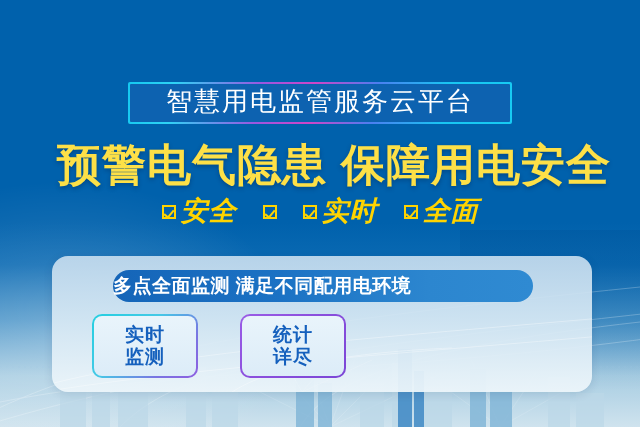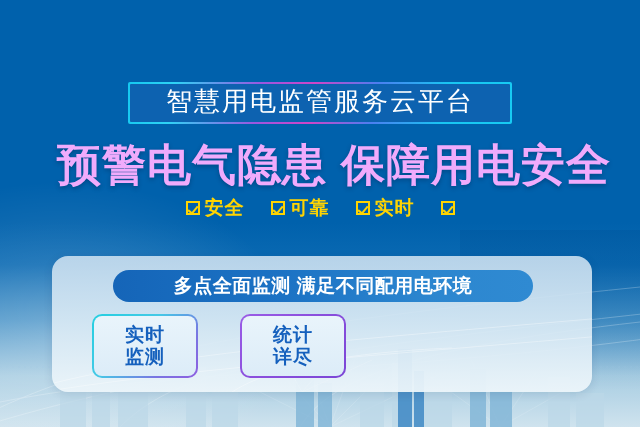--- a/index.html
+++ b/index.html
@@ -84,7 +84,7 @@
     position: absolute;
     left: 0; right: 0; top: 136px;
     text-align: center;
-    color: #f0abfc;
+    color: #fde047;
     font-size: 44px;
     font-weight: bold;
     letter-spacing: 1px;

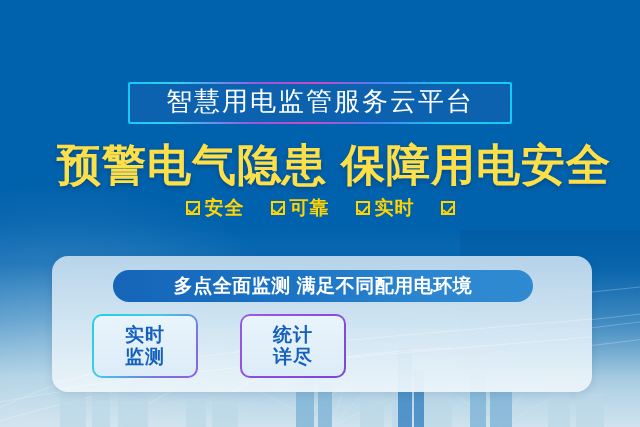--- a/index.html
+++ b/index.html
@@ -127,10 +127,11 @@
   }
   .check-label {
     color: #FFD400;
-    font-size: 19px;
+    font-size: 27px;
     font-weight: bold;
     letter-spacing: 1px;
     line-height: 1;
+    font-style: italic;
   }
 
   

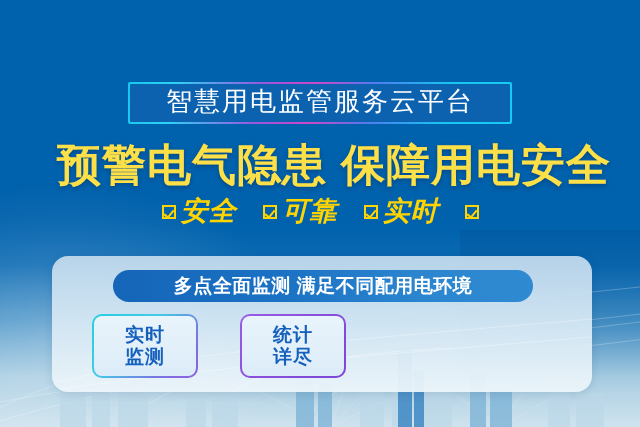--- a/index.html
+++ b/index.html
@@ -276,7 +276,6 @@
     </div>
     <div class="check-item">
       <span class="check-box"></span>
-      <span class="check-label">可靠</span>
     </div>
     <div class="check-item">
       <span class="check-box"></span>

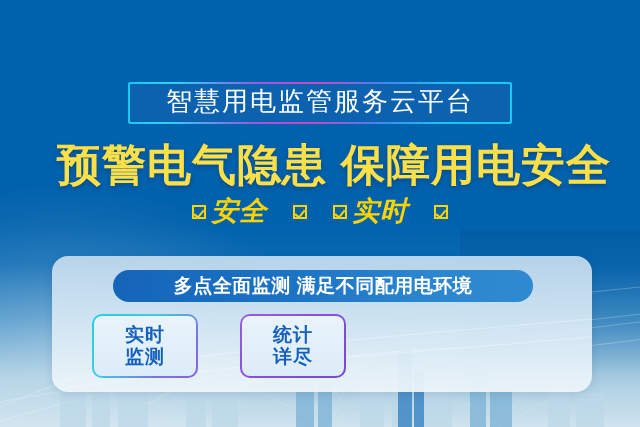--- a/index.html
+++ b/index.html
@@ -283,6 +283,7 @@
     </div>
     <div class="check-item">
       <span class="check-box"></span>
+      <span class="check-label">全面</span>
     </div>
   </div>
 

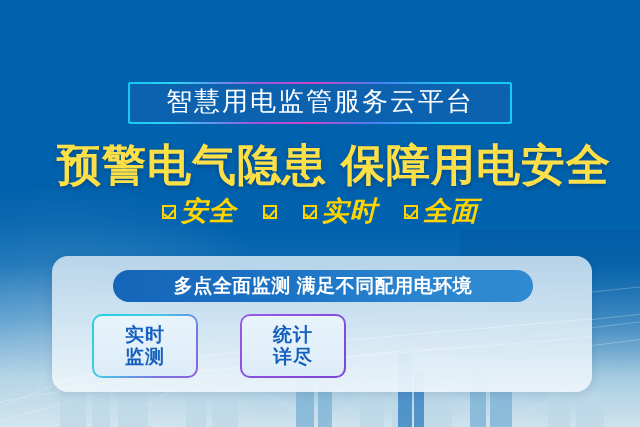--- a/index.html
+++ b/index.html
@@ -158,7 +158,7 @@
     background: linear-gradient(90deg,#1565B8 0%,#1B72C4 40%,#2C86CF 75%,#2F8AD2 100%);
     display: flex;
     align-items: center;
-    justify-content: center;
+    justify-content: flex-start;
   }
   .pill-text {
     color: #ffffff;

